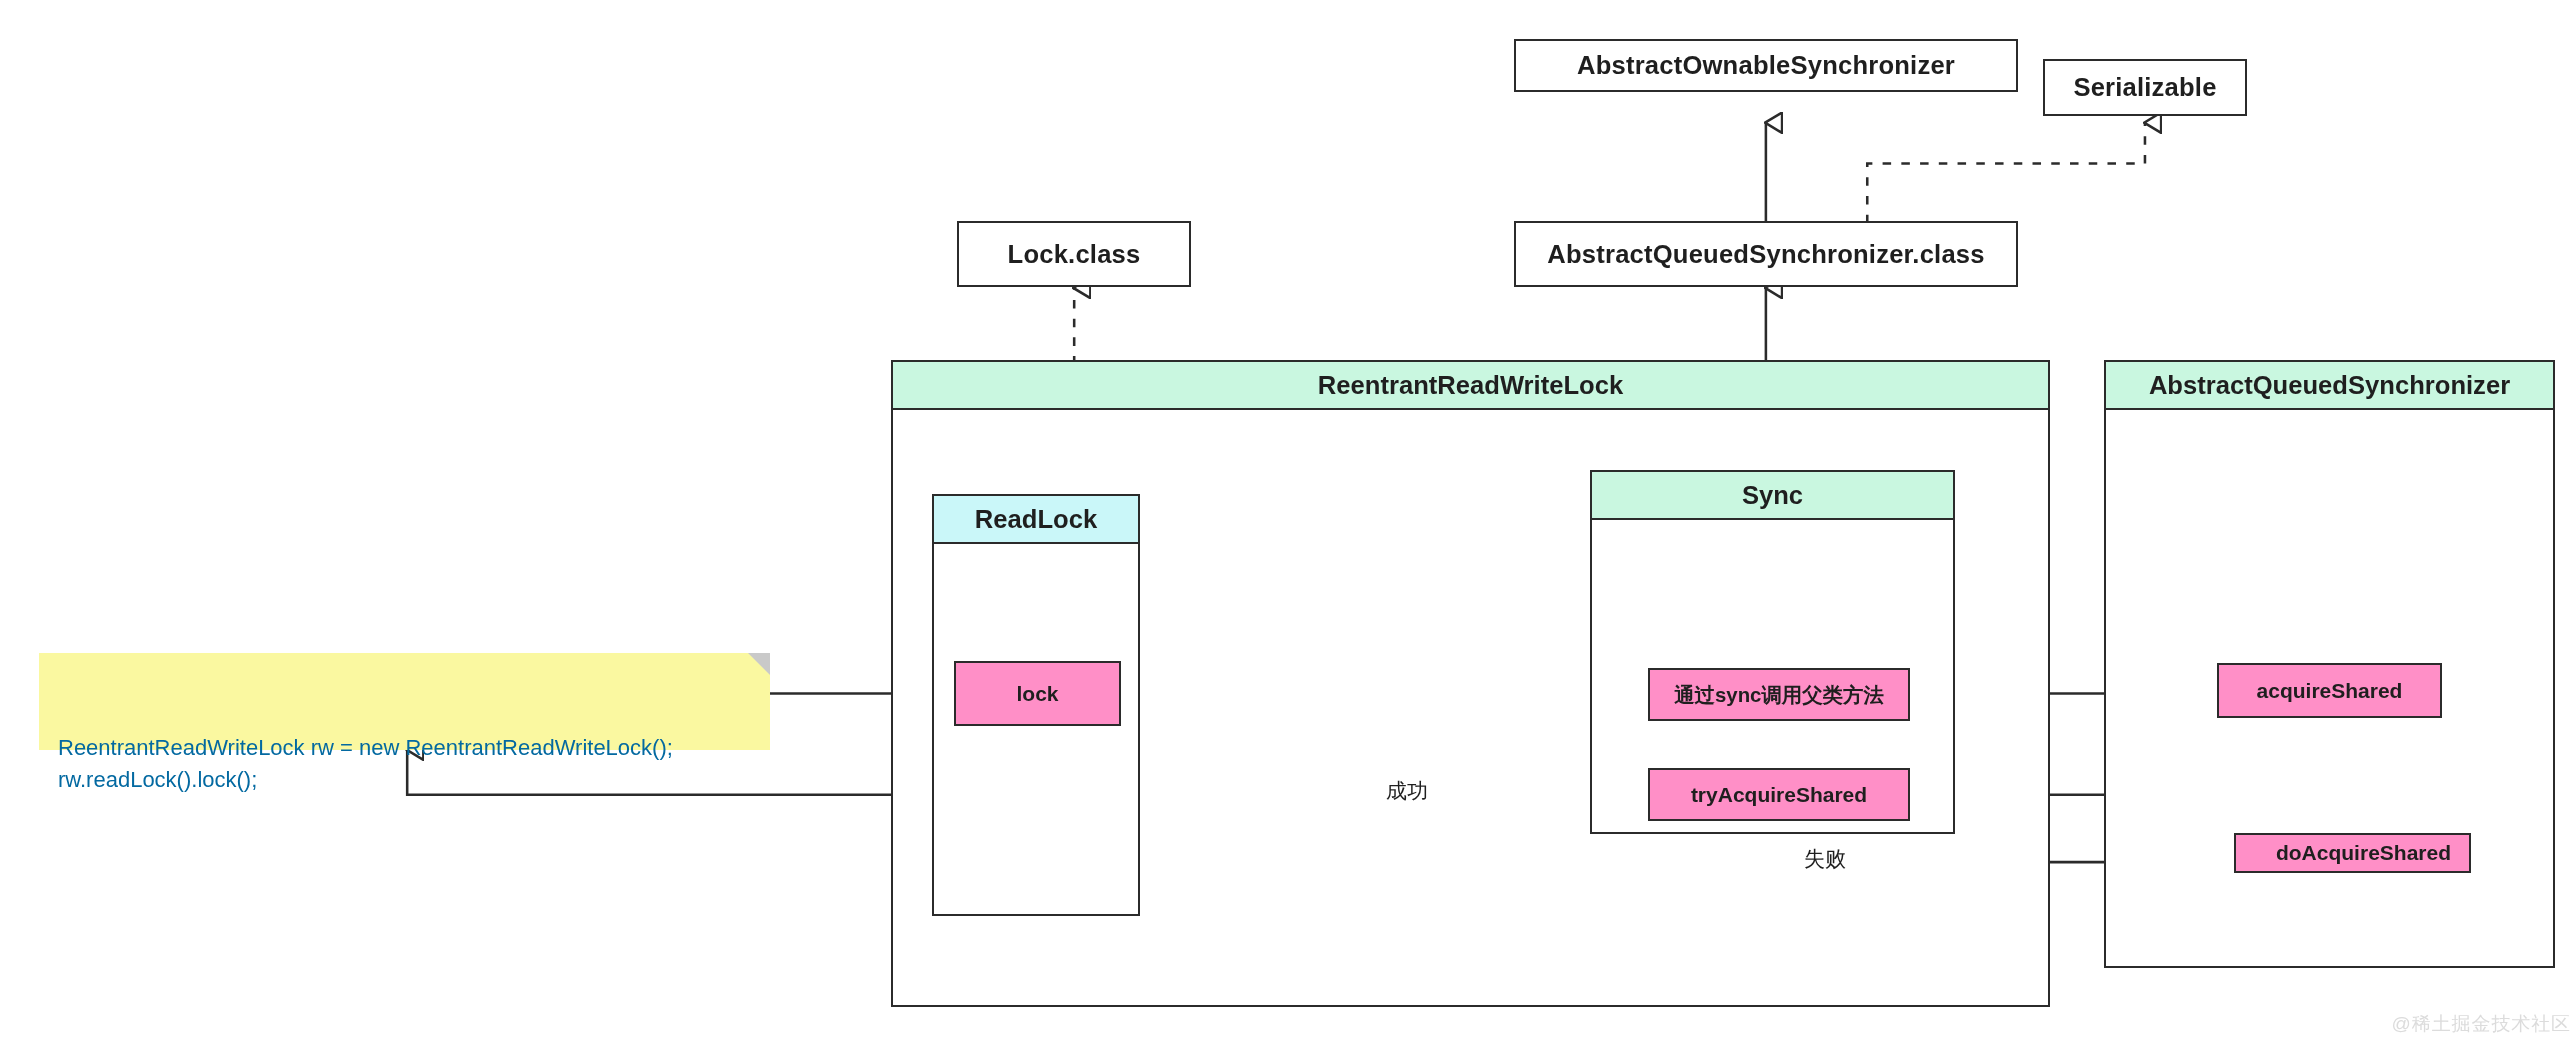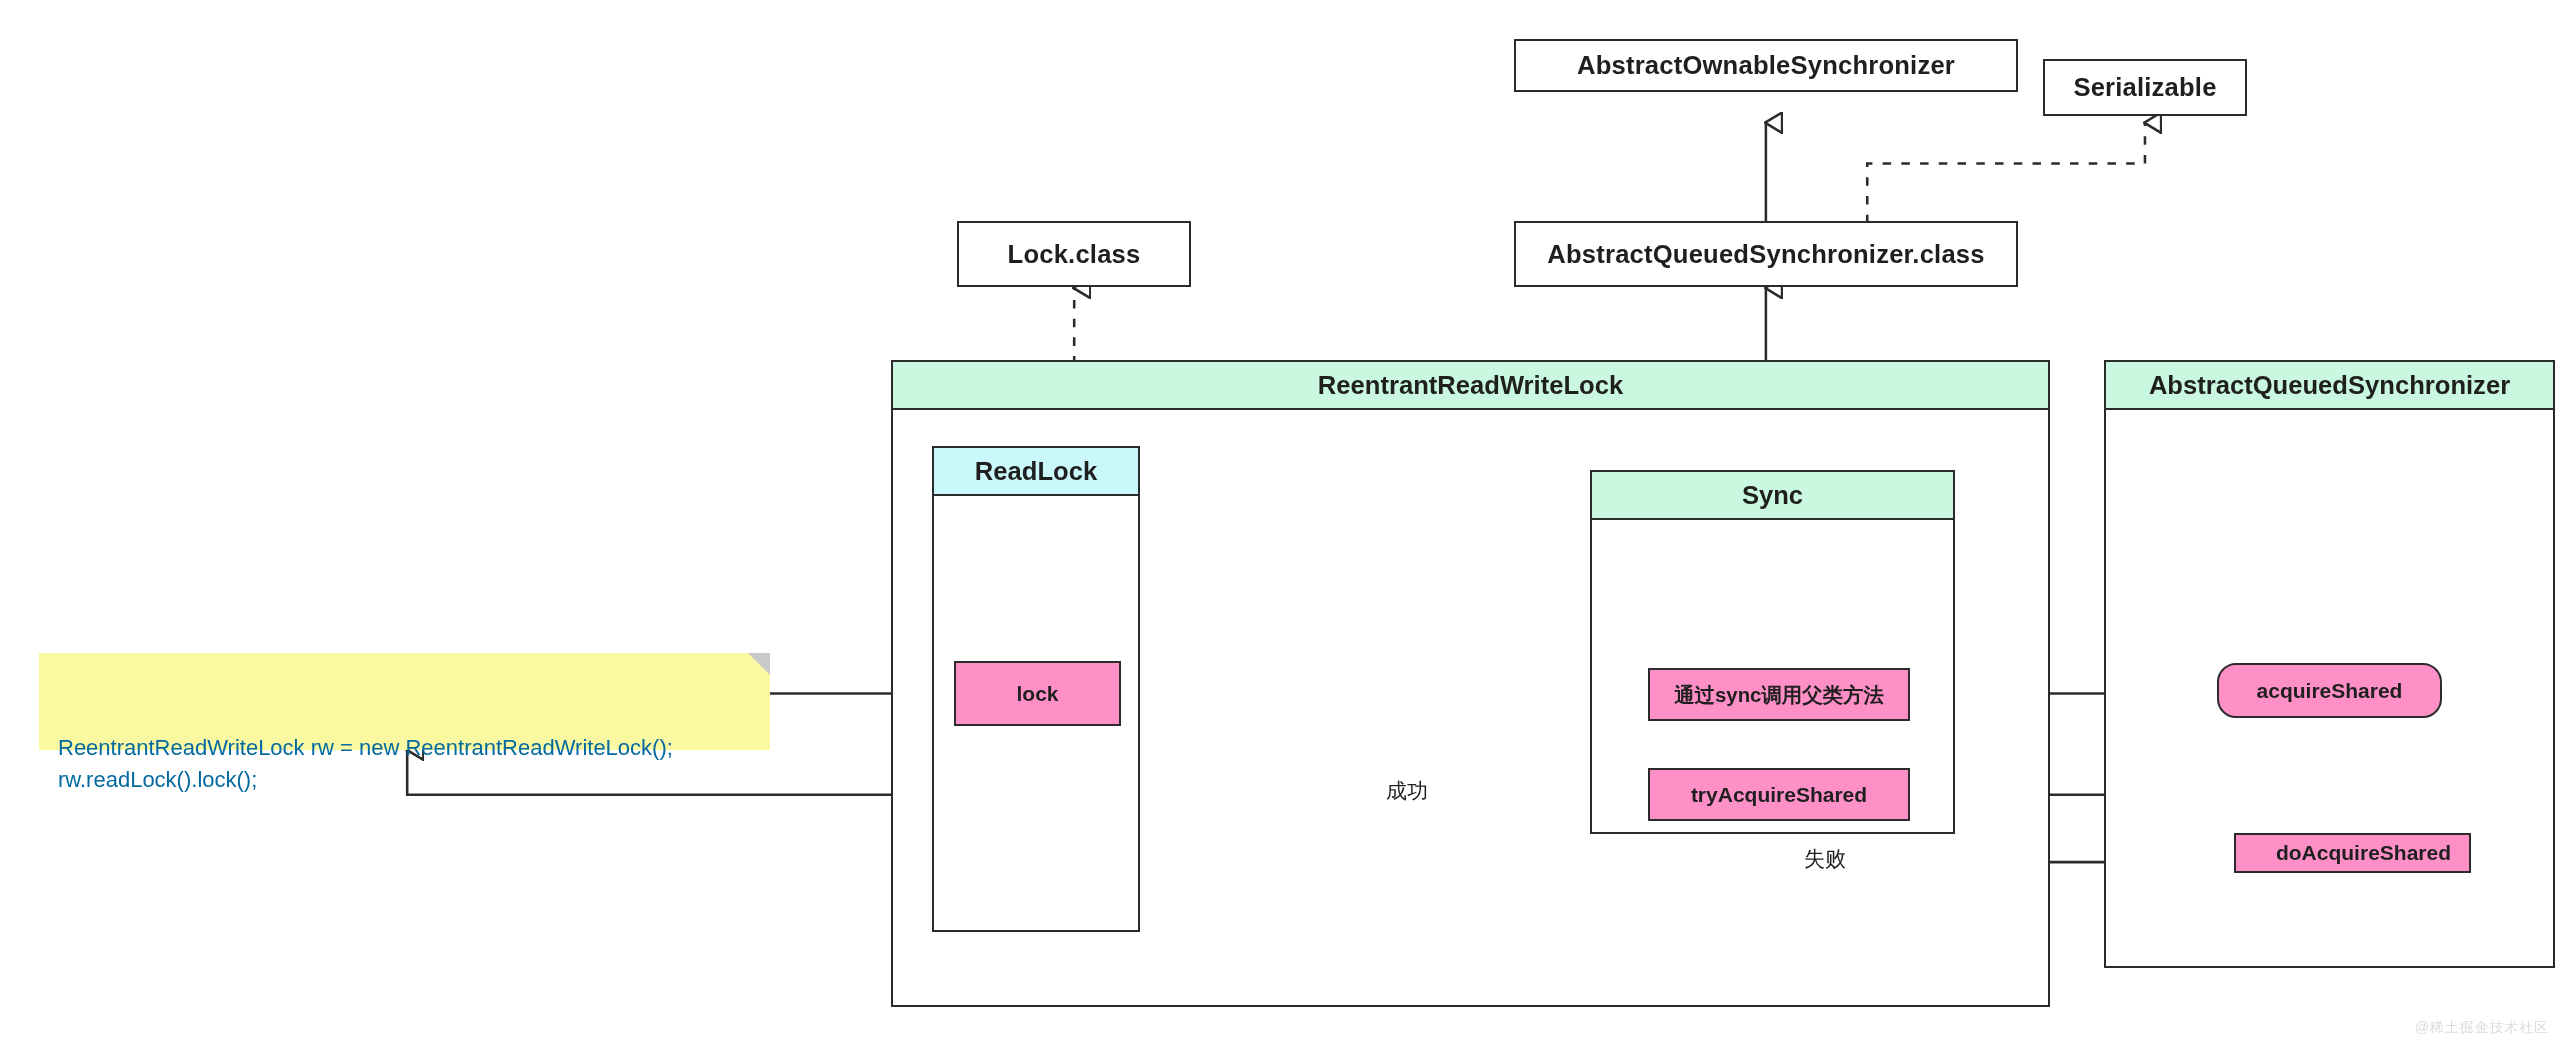--- a/index.html
+++ b/index.html
@@ -214,7 +214,7 @@
     </div>
   </div>
 
-  <div class="container" style="left:932px; top:446px; width:208px; height:486px;">
+  <div class="container" style="left:932px; top:494px; width:208px; height:422px;">
     <div class="hdr hdr-cyan">
       <span>ReadLock</span>
     </div>

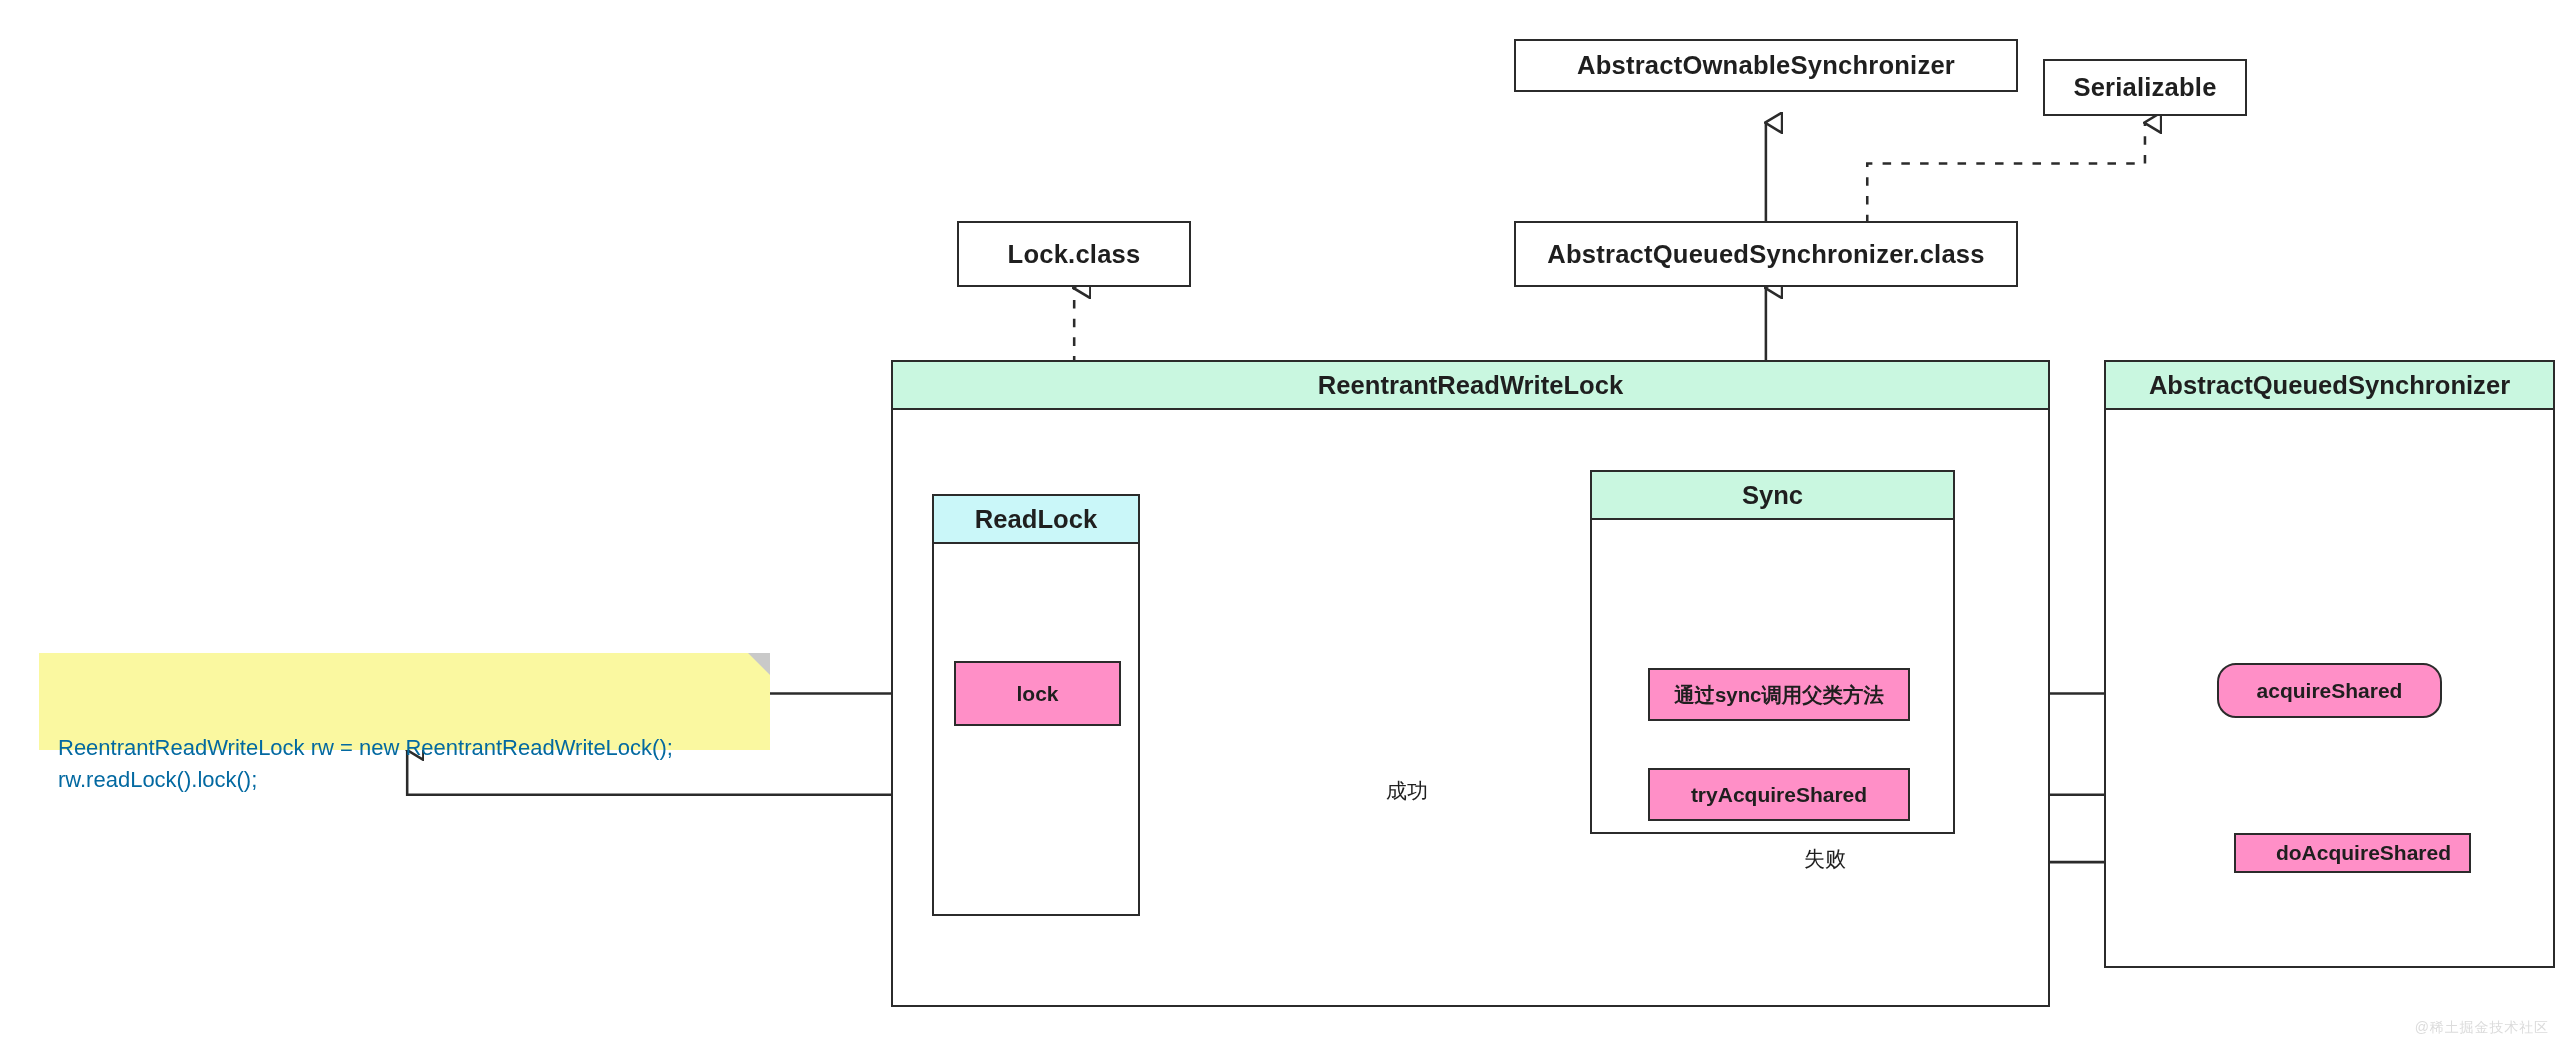--- a/index.html
+++ b/index.html
@@ -244,7 +244,7 @@
     </div>
   </div>
 
-  <div class="member" style="left:2217px; top:663px; width:225px; height:55px;border-radius:19px;">
+  <div class="member" style="left:2217px; top:663px; width:225px; height:55px;">
     <span>acquireShared</span>
   </div>
 

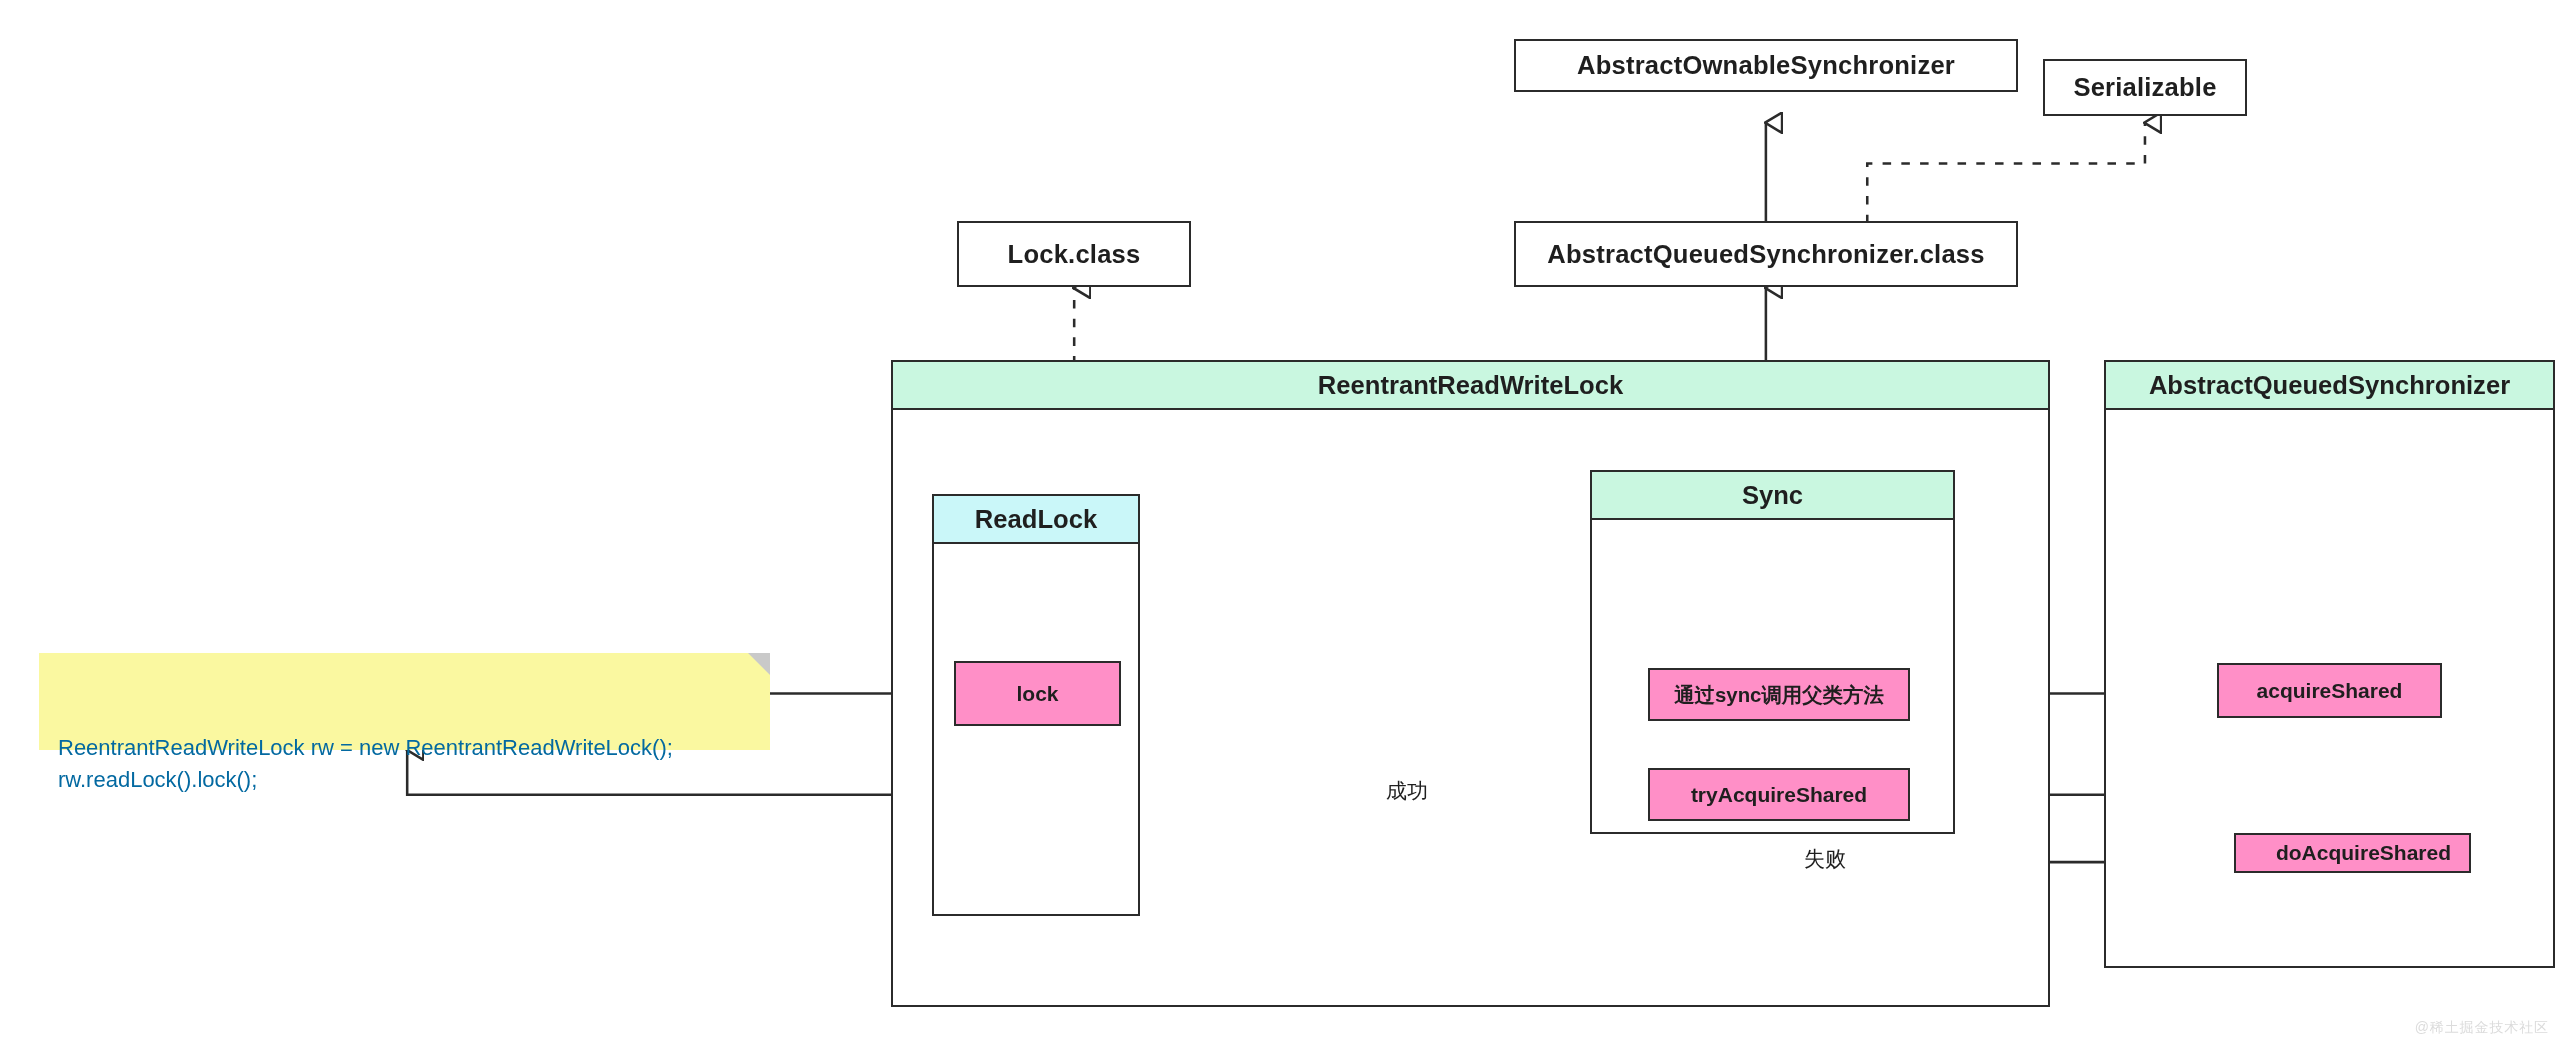--- a/index.html
+++ b/index.html
@@ -109,9 +109,9 @@
 
   .watermark {
     position: absolute;
-    right: 27px;
+    right: 5px;
     bottom: 10.2px;
-    font-size: 14px;
+    font-size: 19px;
     color: #dcdcdc;
     letter-spacing: 0.9px;
     white-space: nowrap;

